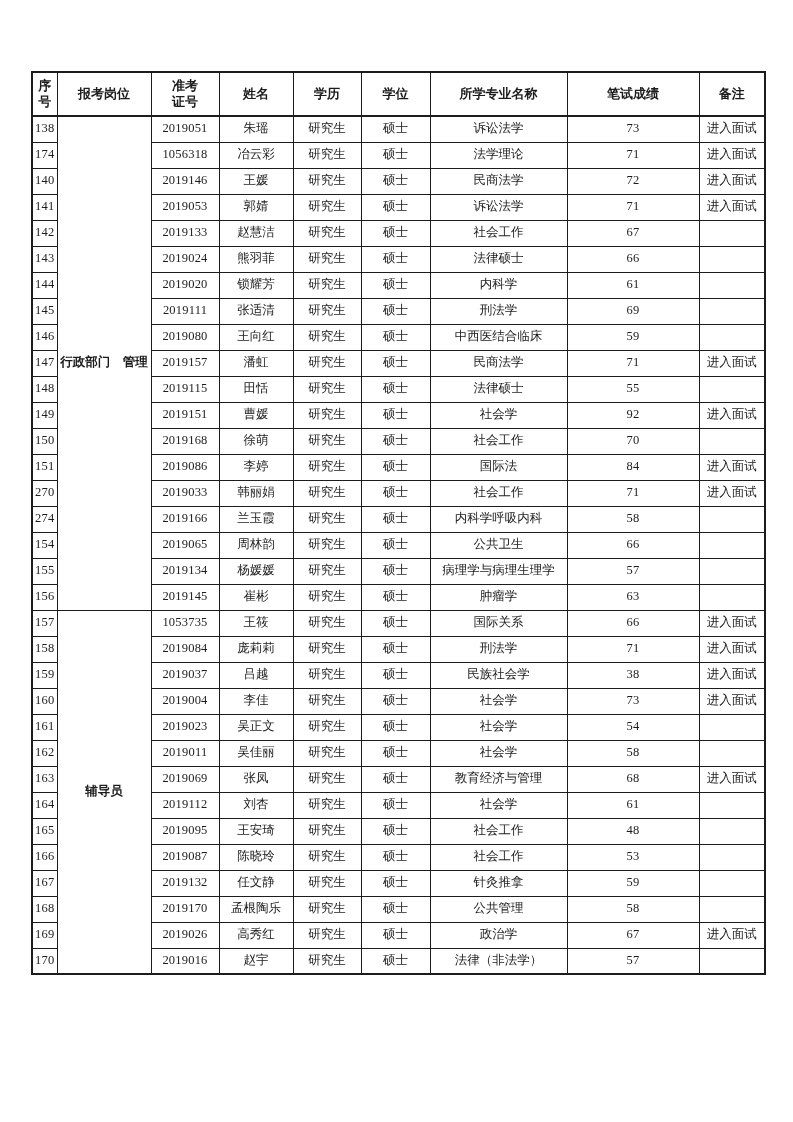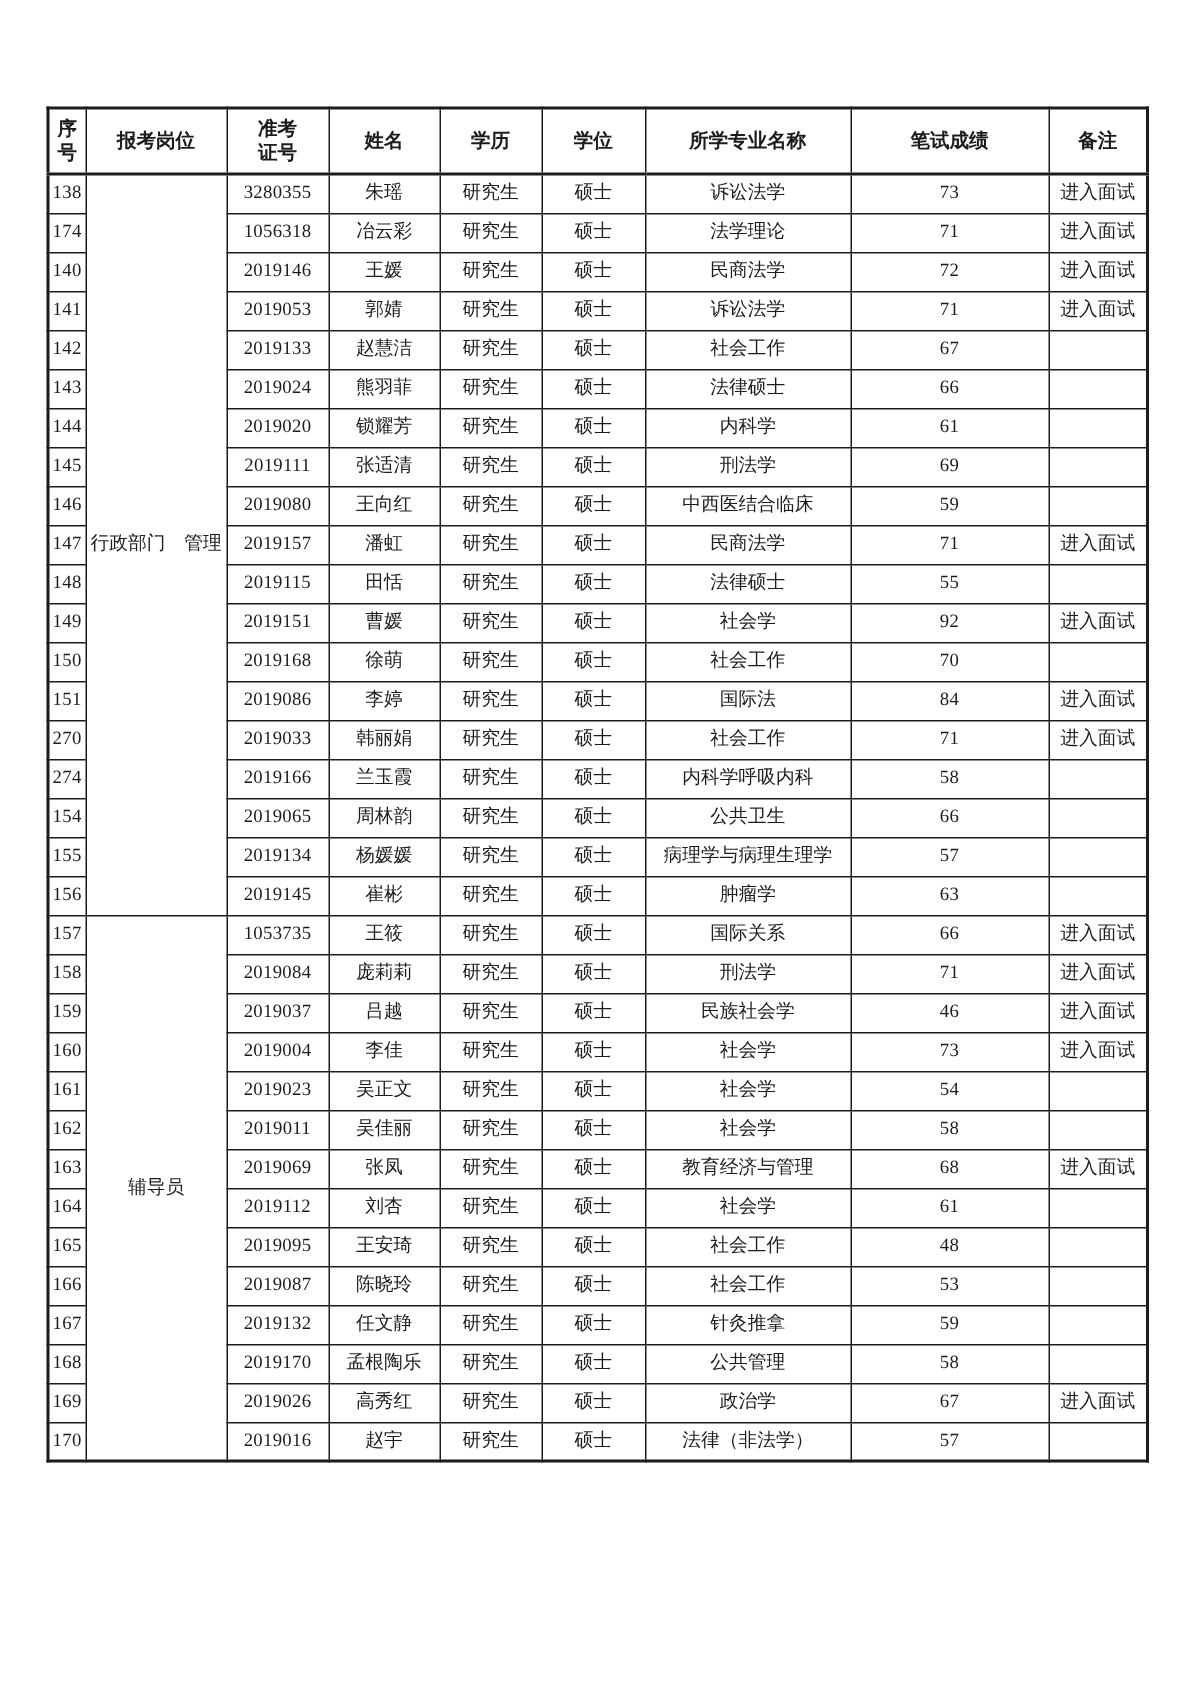--- a/index.html
+++ b/index.html
@@ -100,7 +100,7 @@
         <tr>
           <td class="cell-no">138</td>
           <td class="cell-position" rowspan="19">行政部门　管理</td>
-          <td class="cell-ticket">3280355</td>
+          <td class="cell-ticket">2019051</td>
           <td class="cell-name">朱瑶</td>
           <td class="cell-education">研究生</td>
           <td class="cell-degree">硕士</td>

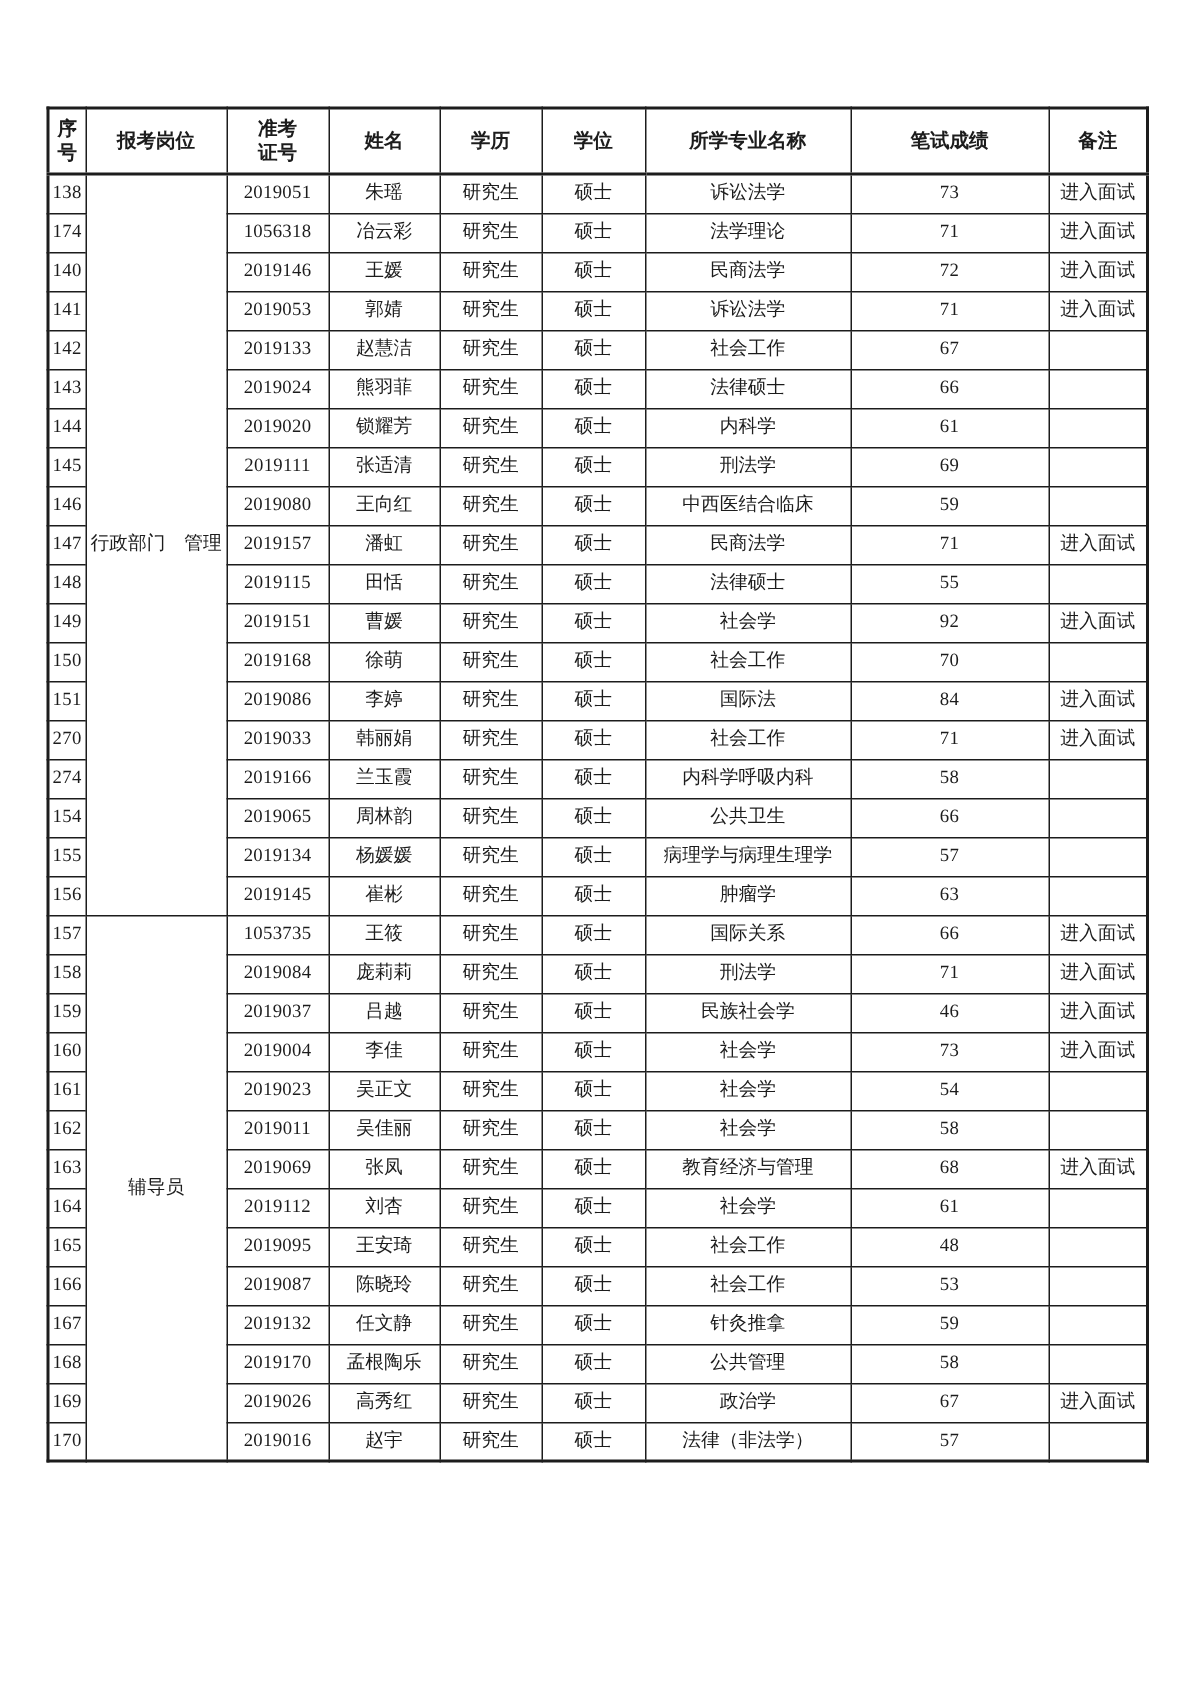--- a/index.html
+++ b/index.html
@@ -48,7 +48,7 @@
     line-height: 1.1;
   }
   td.cell-position {
-    font-weight: normal;
+    font-weight: bold;
     font-size: 13px;
   }
   td.cell-ticket, td.cell-score, td.cell-no {

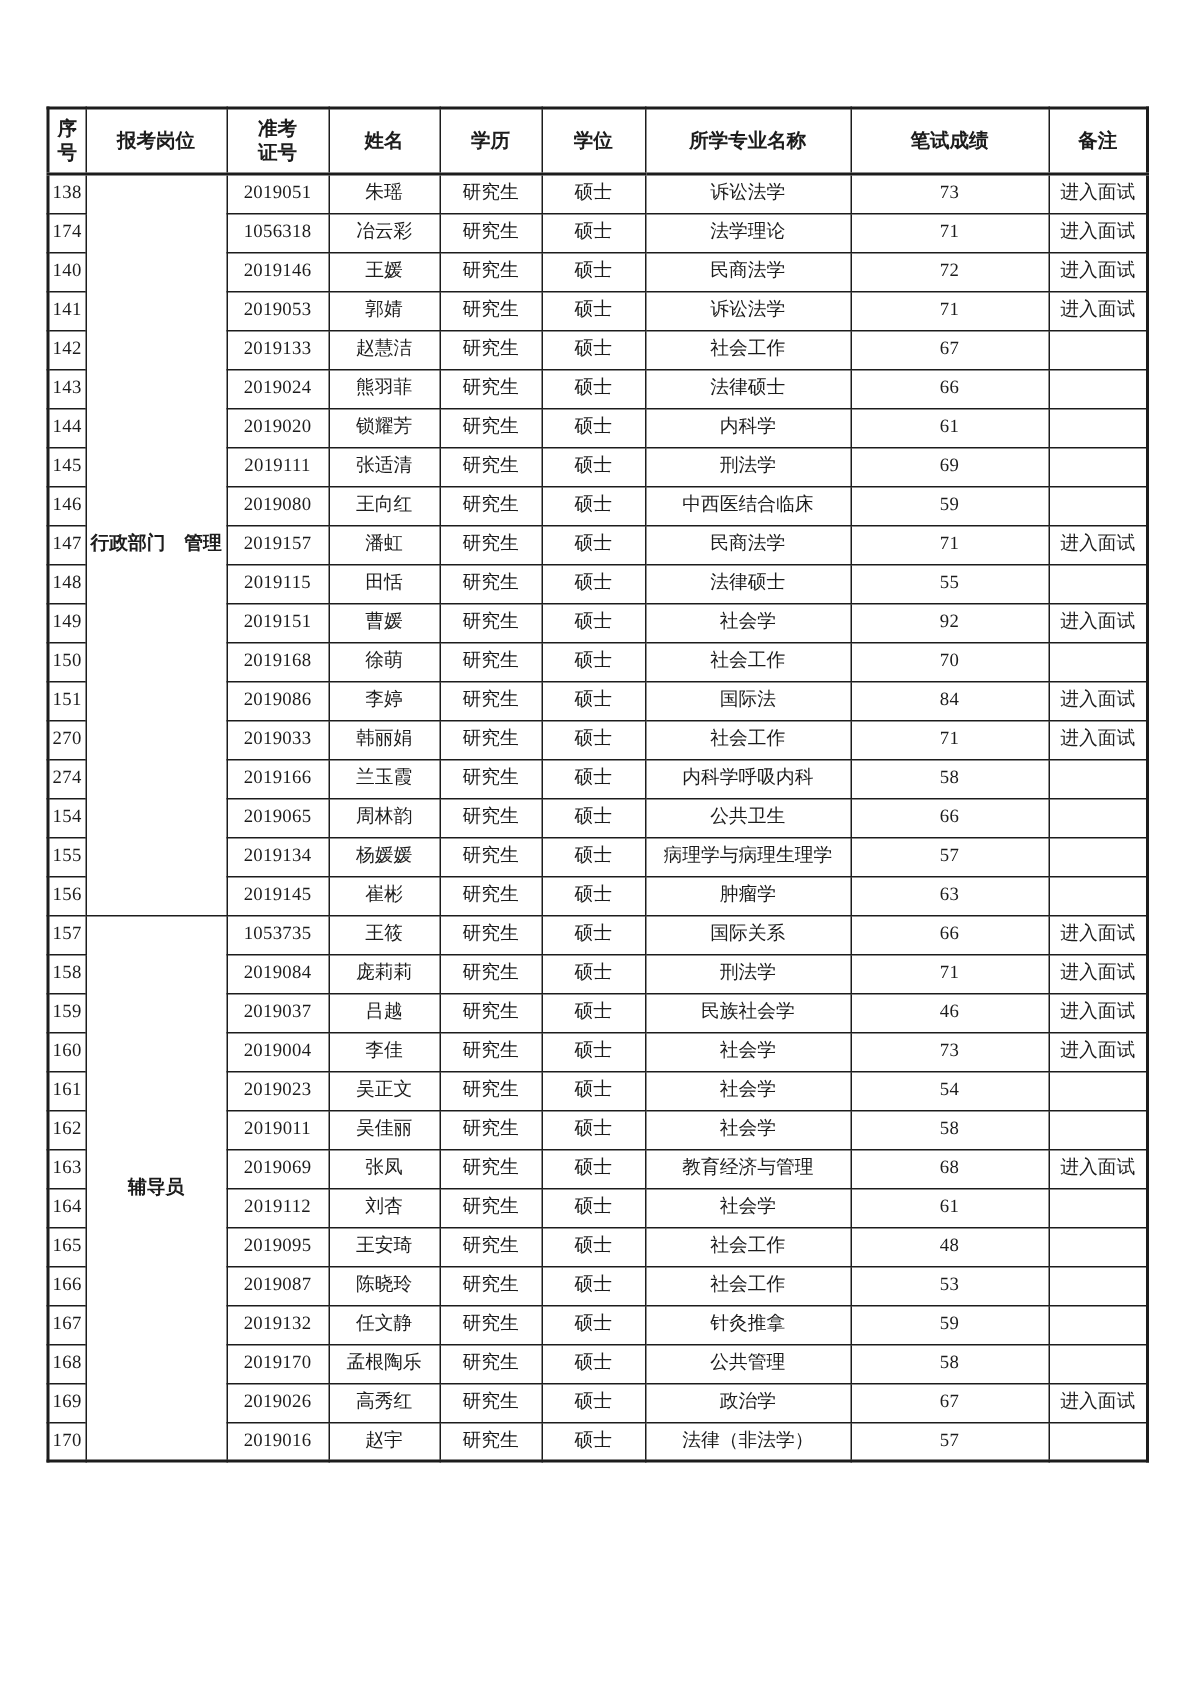--- a/index.html
+++ b/index.html
@@ -316,7 +316,7 @@
           <td class="cell-education">研究生</td>
           <td class="cell-degree">硕士</td>
           <td class="cell-major">民族社会学</td>
-          <td class="cell-score">46</td>
+          <td class="cell-score">38</td>
           <td class="cell-remark">进入面试</td>
         </tr>
         <tr>

